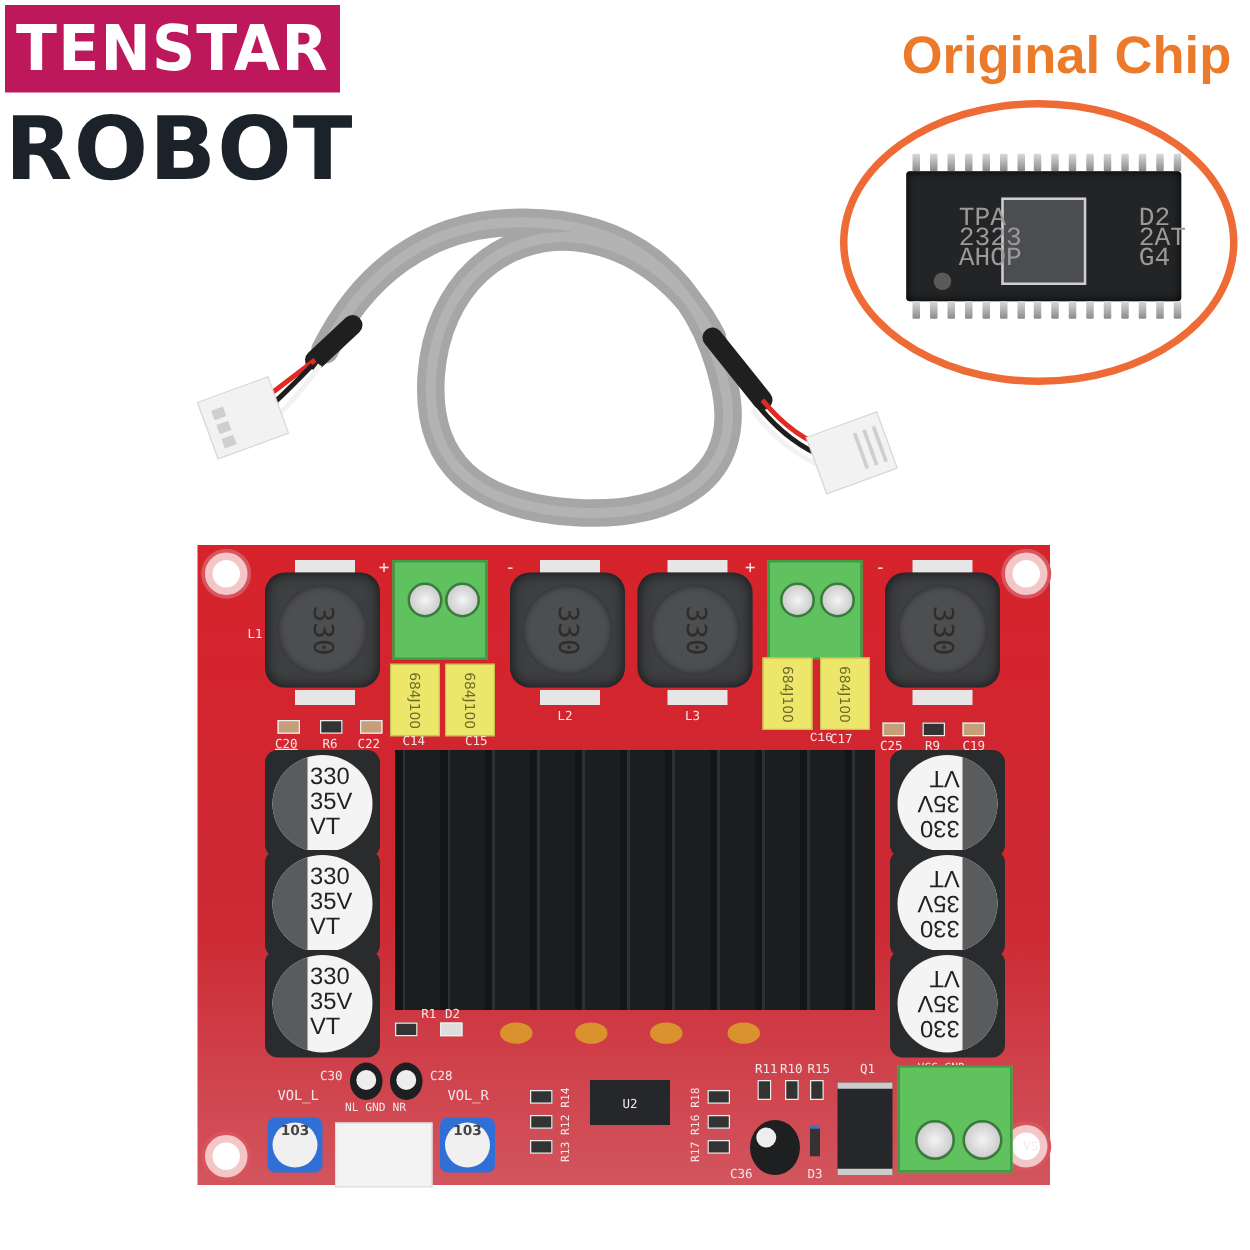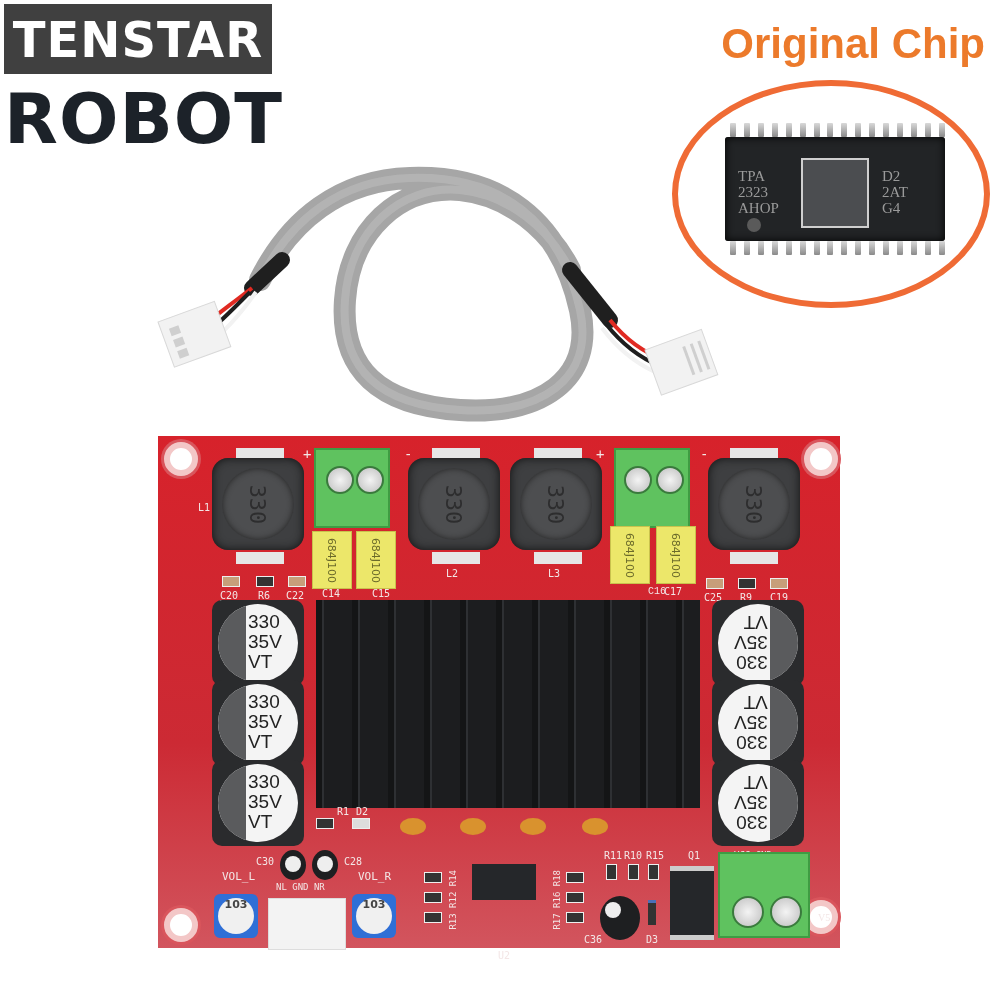--- a/index.html
+++ b/index.html
@@ -6,7 +6,7 @@
   body{width:1000px;height:1000px;position:relative;overflow:hidden;font-family:"DejaVu Sans",sans-serif;}
   .abs{position:absolute;}
   
-  .logo-top{left:4px;top:4px;width:268px;height:70px;background:#404040;display:flex;align-items:center;justify-content:center;}
+  .logo-top{left:4px;top:4px;width:268px;height:70px;background:#be185d;display:flex;align-items:center;justify-content:center;}
   .logo-top span{color:#fff;font-family:"DejaVu Sans",sans-serif;font-weight:bold;font-size:48px;letter-spacing:1px;transform:scaleY(1.05);}
   .logo-bottom{left:4px;top:82px;width:270px;height:74px;color:#1c2229;font-weight:bold;font-size:70px;line-height:74px;letter-spacing:1px;font-family:"DejaVu Sans",sans-serif;}
   

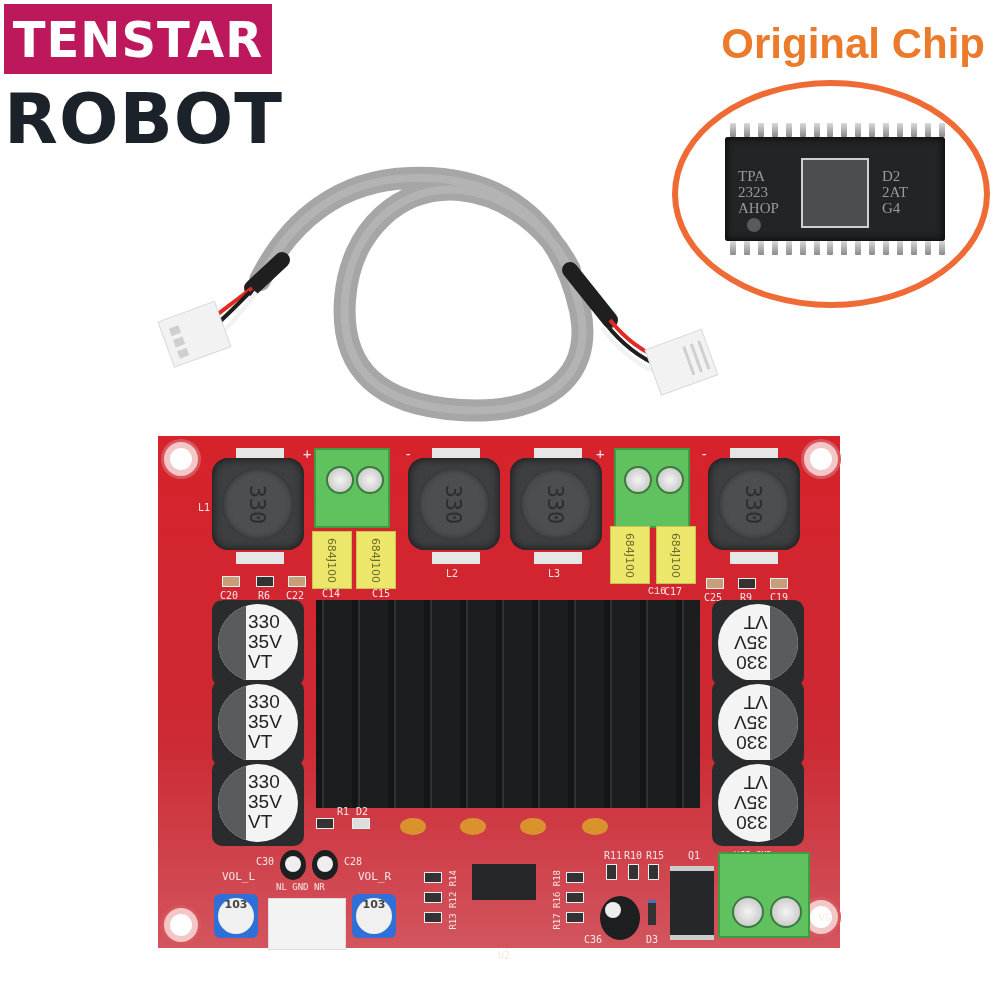--- a/index.html
+++ b/index.html
@@ -18,7 +18,7 @@
   .chip-pins-bot{top:241px;}
   .pin{width:6px;height:14px;background:linear-gradient(#d9d9d9,#8a8a8a);border-radius:1px;}
   .chip-pad{left:801px;top:158px;width:68px;height:70px;background:#4b4d50;border:2px solid #cfcfcf;box-sizing:border-box;}
-  .chip-text{color:#9a9a9a;font-family:Liberation Serif, serif;font-size:15px;line-height:16px;}
+  .chip-text{color:#9a9a9a;font-family:Liberation Mono, monospace;font-size:21px;line-height:16px;margin-left:29px;}
   
   .cable svg{position:absolute;left:0;top:0;}
   

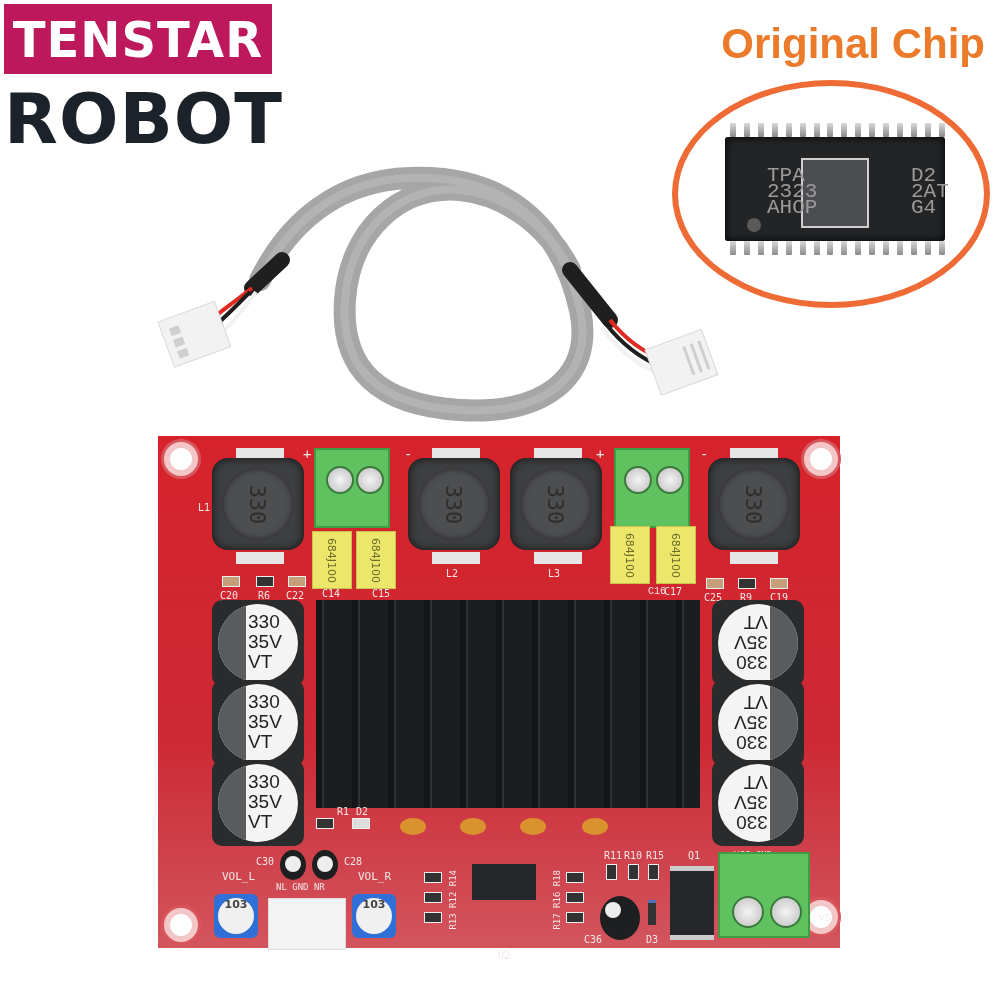--- a/index.html
+++ b/index.html
@@ -322,7 +322,7 @@
 <div class="abs smd r" style="left:424px;top:912px;"></div>
 <div class="abs silk" style="left:448px;top:870px;writing-mode:vertical-rl;transform:rotate(180deg);font-size:9px;">R13 R12 R14</div>
 <div class="abs ic" style="left:472px;top:864px;width:64px;height:36px;"></div>
-<div class="abs silk" style="left:498px;top:950px;">U2</div>
+<div class="abs silk" style="left:498px;top:878px;">U2</div>
 <div class="abs silk" style="left:552px;top:870px;writing-mode:vertical-rl;transform:rotate(180deg);font-size:9px;">R17 R16 R18</div>
 <div class="abs smd r" style="left:566px;top:872px;"></div>
 <div class="abs smd r" style="left:566px;top:892px;"></div>

